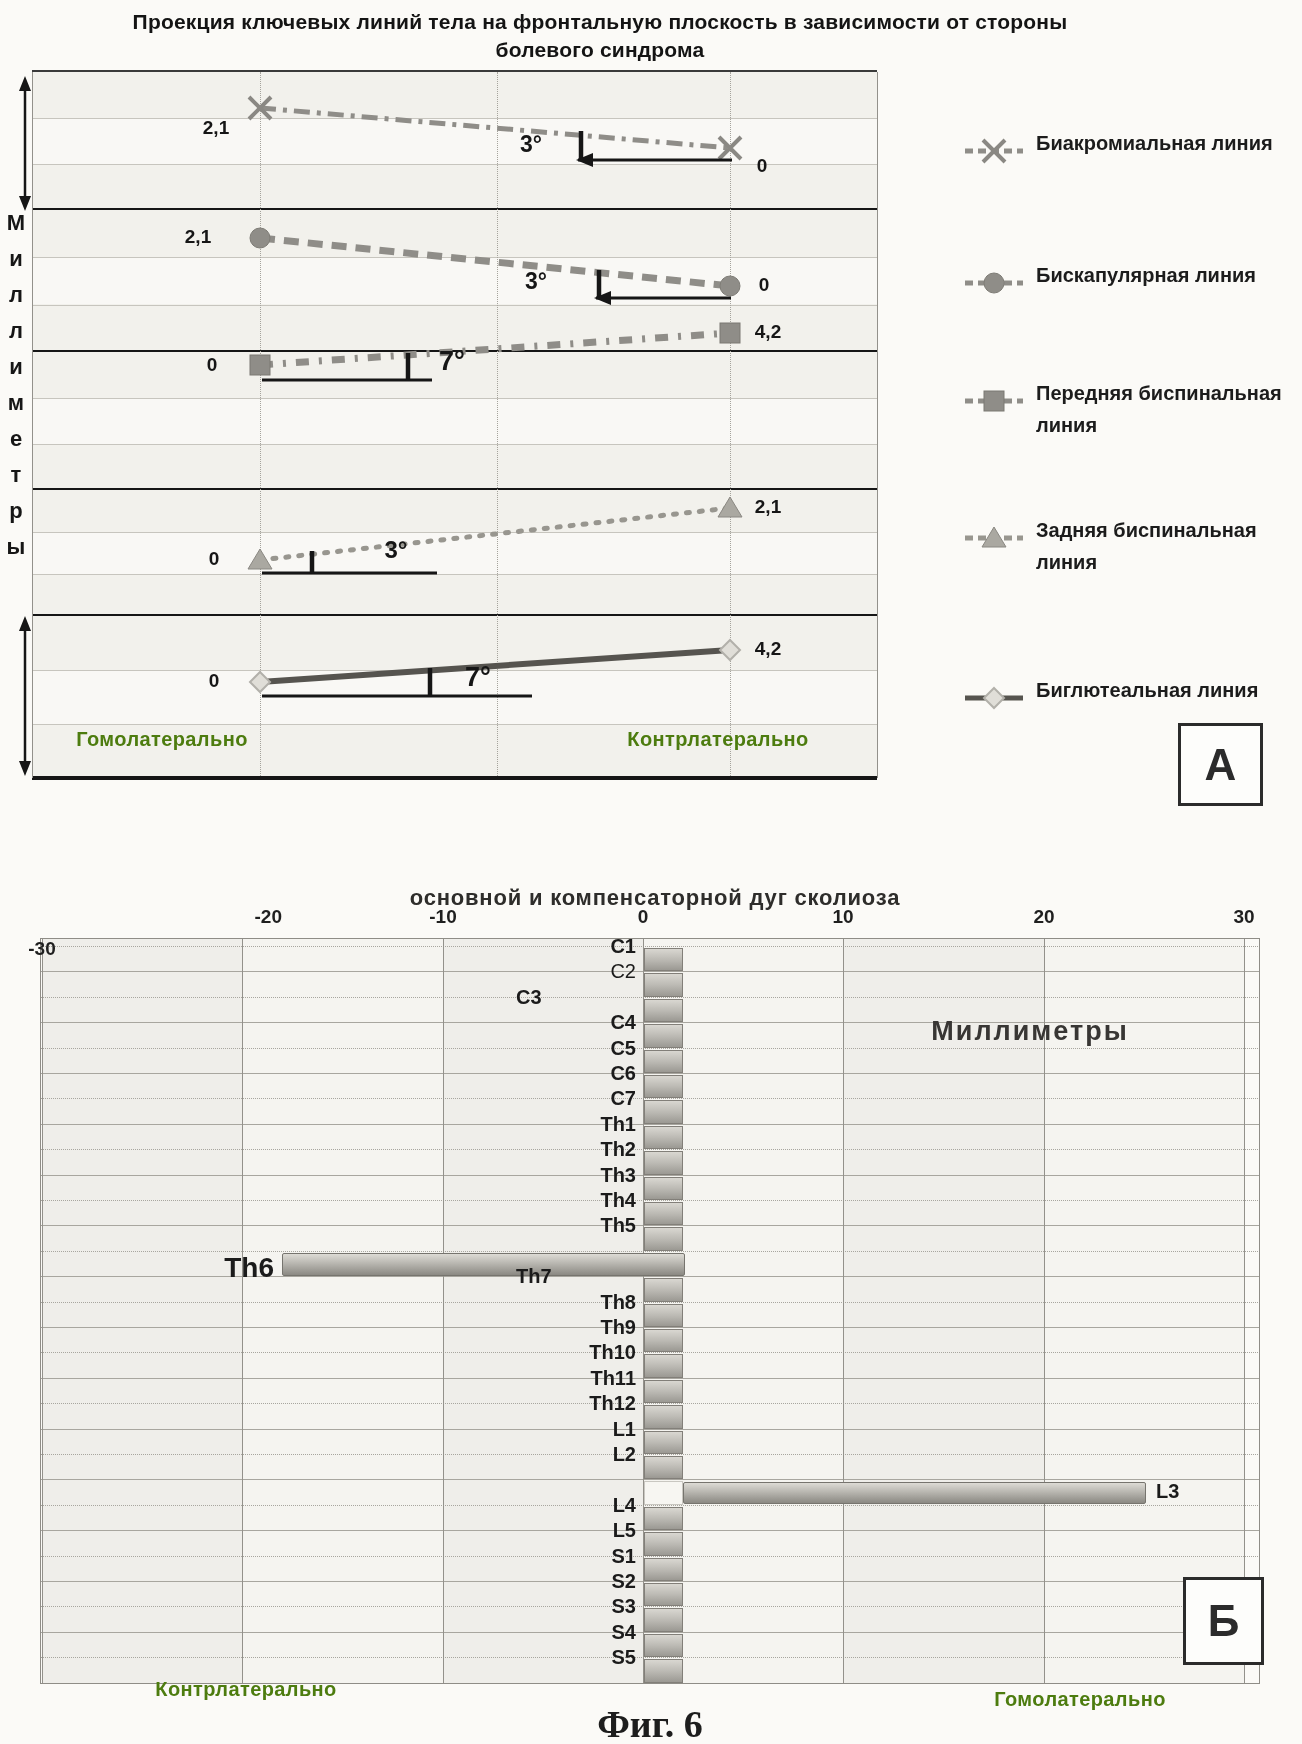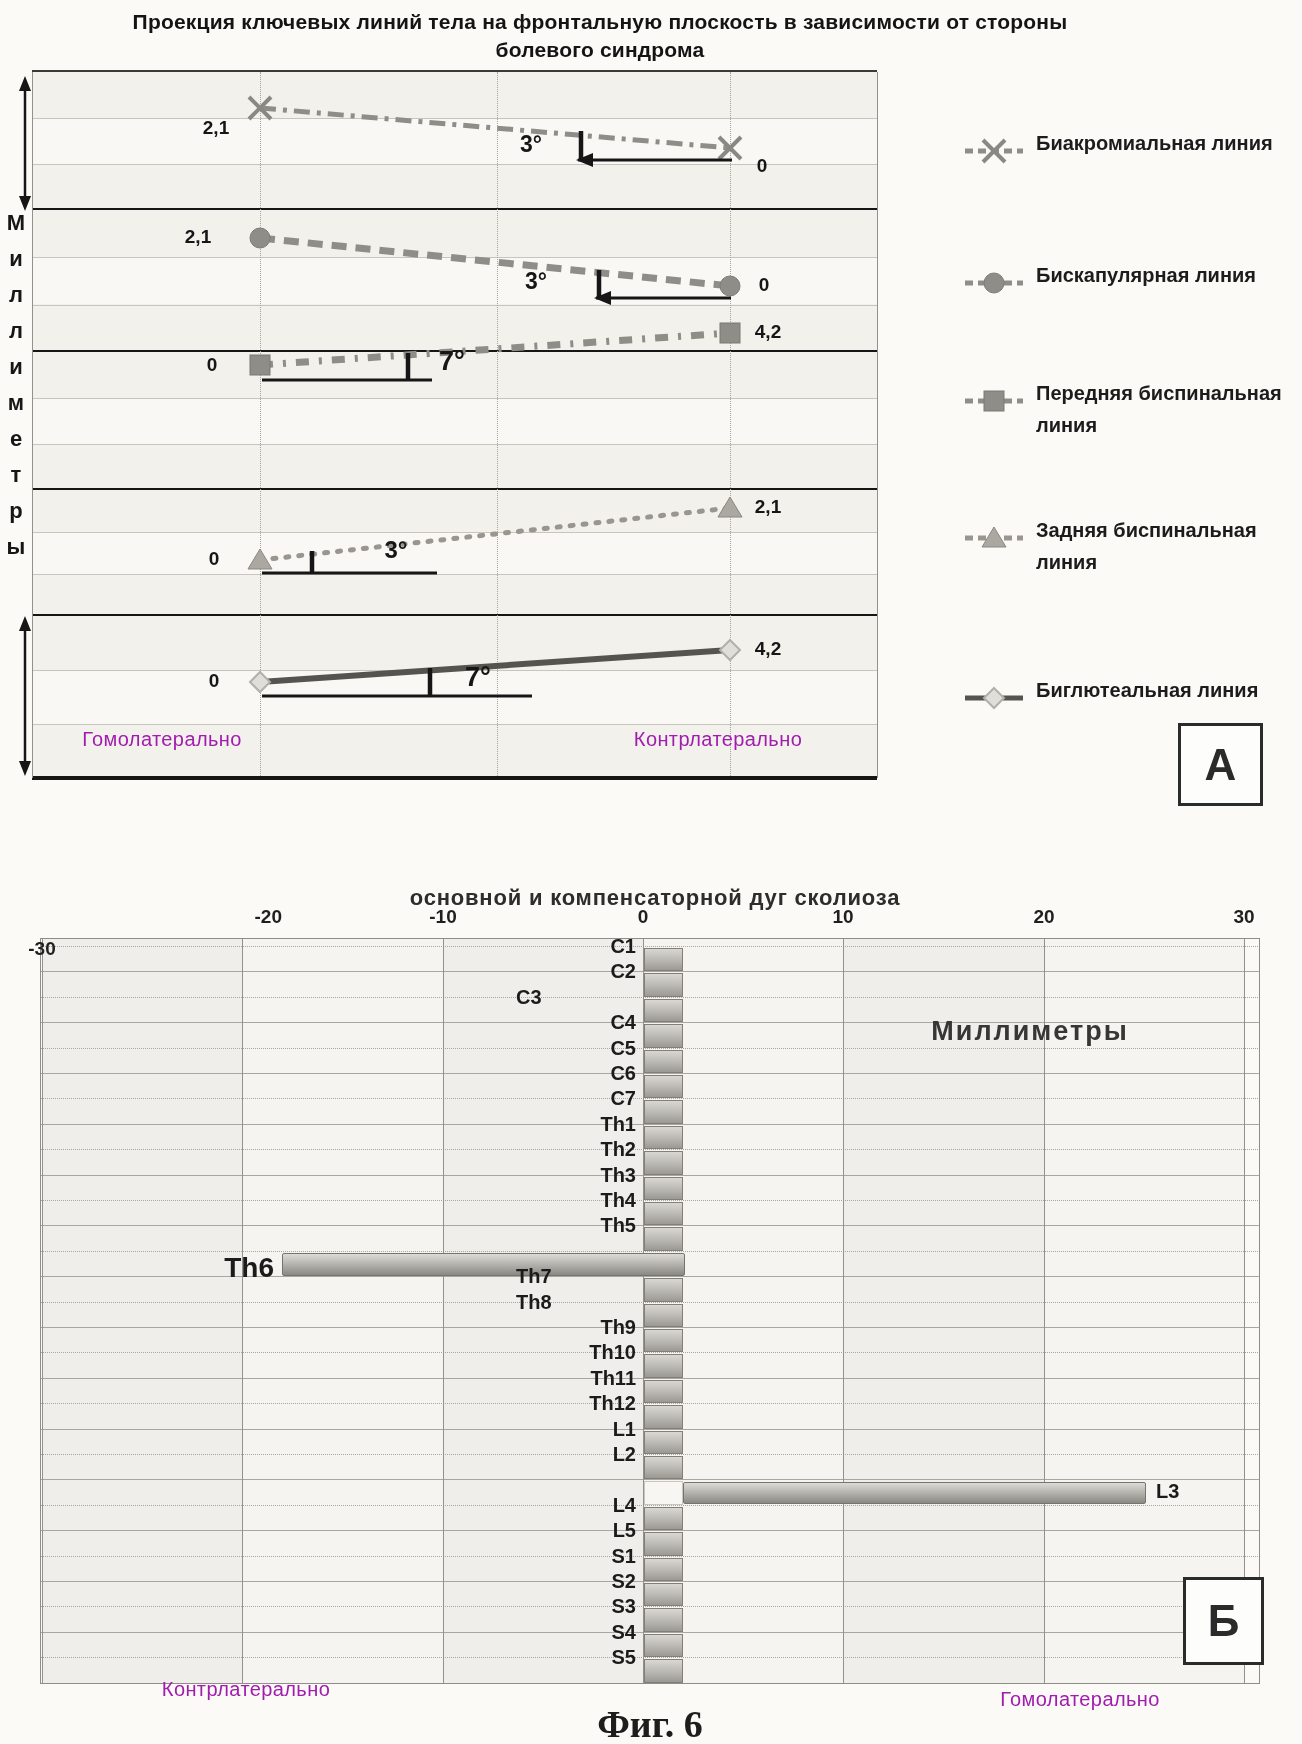--- a/index.html
+++ b/index.html
@@ -12,7 +12,7 @@
   .title-b{left:140px;top:854px;width:1030px;font-size:22px;line-height:29px;letter-spacing:.8px;color:#2e2d2b;}
   .corner-box{border:3px solid #2b2b2b;background:#fdfdfb;display:flex;align-items:center;justify-content:center;
               font-size:44px;font-weight:bold;color:#2b2b2b;}
-  .cat-label{font-size:20px;font-weight:normal;color:#a21caf;letter-spacing:.4px;}
+  .cat-label{font-size:20px;font-weight:bold;color:#4d7c0f;letter-spacing:.4px;}
   .mm-b{font-size:27px;font-weight:bold;color:#383634;letter-spacing:2px;}
   .fig-caption{font-family:"Liberation Serif",serif;font-size:38px;font-weight:bold;color:#1d1d1d;}
   svg{position:absolute;left:0;top:0;pointer-events:none;}

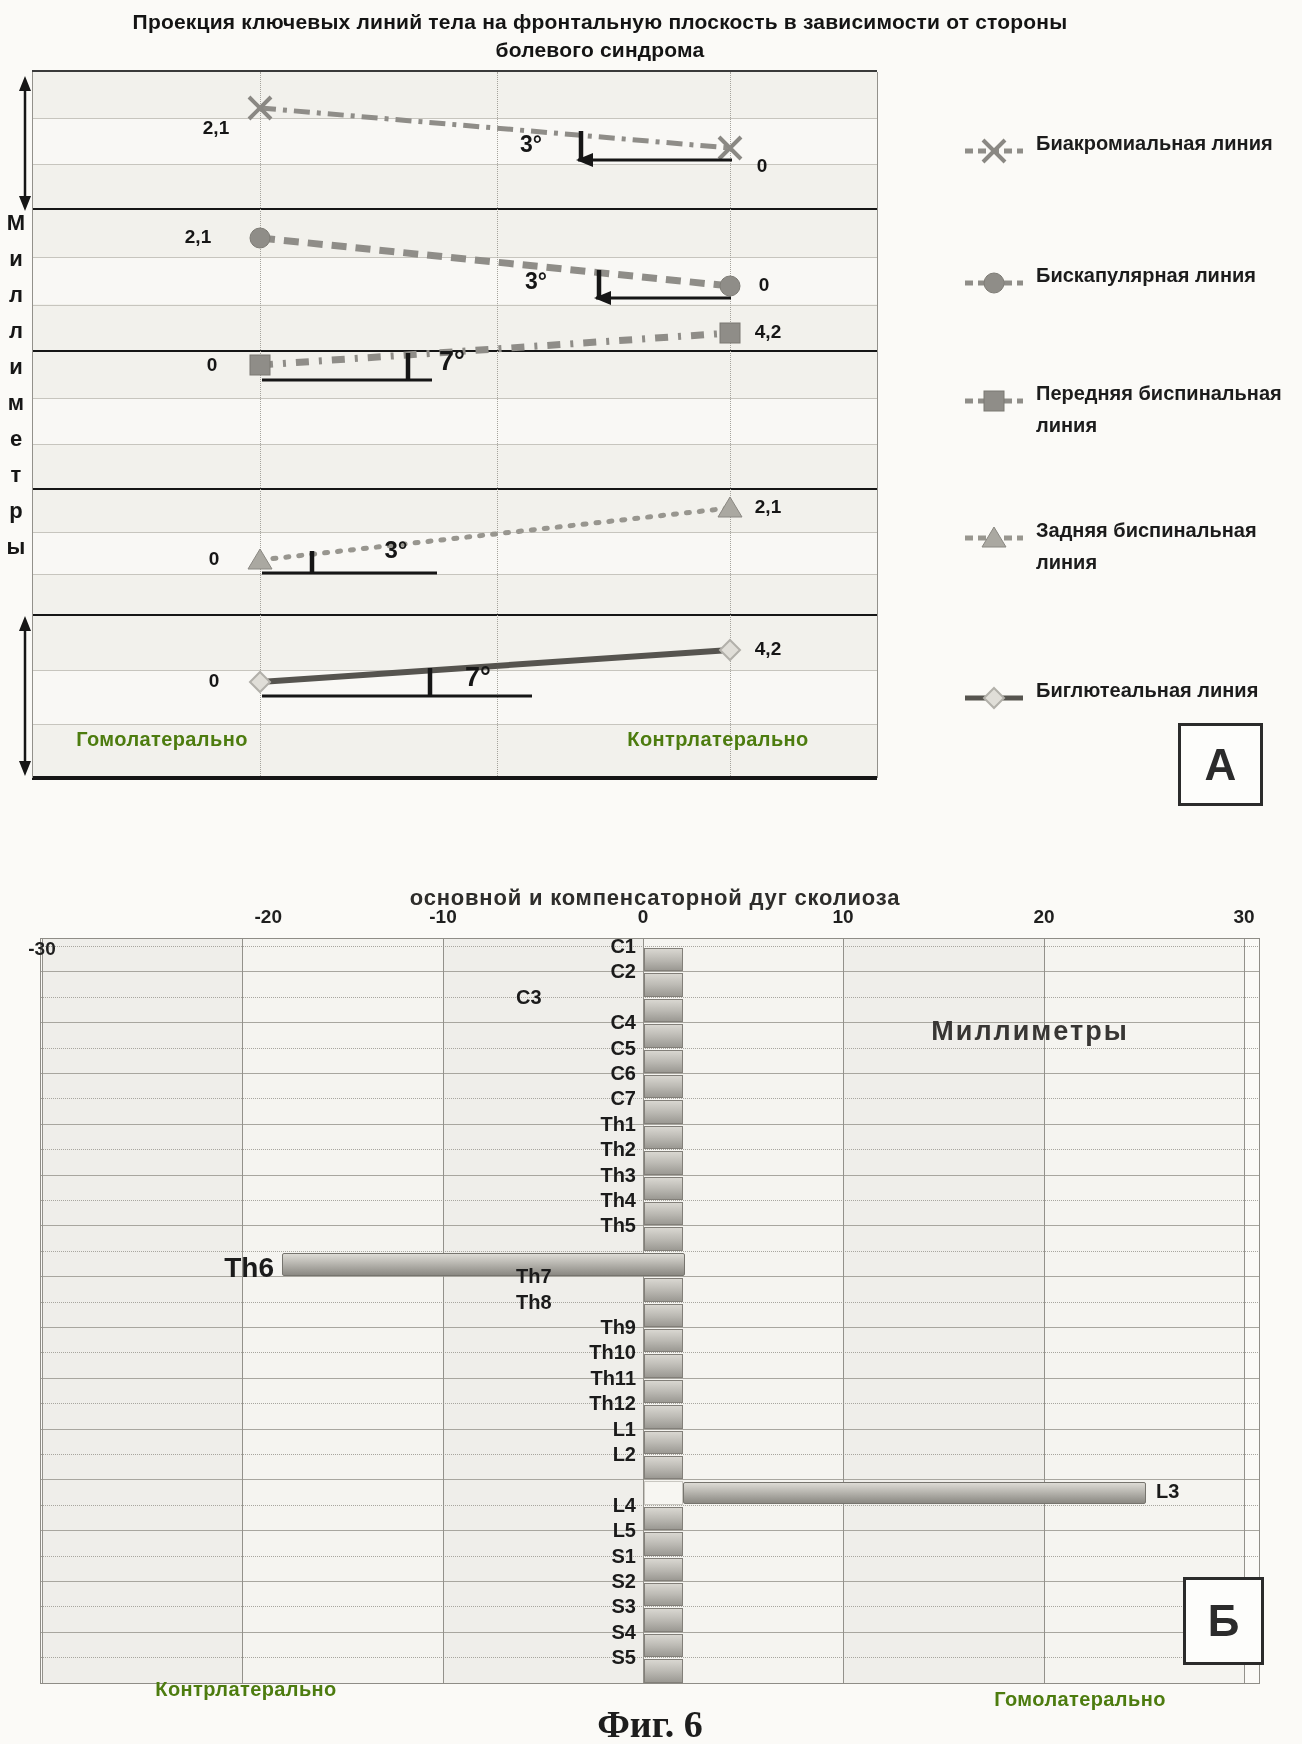--- a/index.html
+++ b/index.html
@@ -231,7 +231,7 @@
       <div style="position: absolute; left: 644px; top: 948px; width: 37px; height: 21.4px; background: linear-gradient(rgb(217, 215, 209) 0%, rgb(188, 186, 180) 50%, rgb(155, 153, 147) 100%); border: 1px solid rgb(130, 127, 121);"></div>
       <div style="position: absolute; left: 516px; top: 935px; width: 120px; text-align: right; font-size: 20px; font-weight: bold; color: rgb(27, 27, 27); white-space: nowrap;">C1</div>
       <div style="position: absolute; left: 644px; top: 973.4px; width: 37px; height: 21.4px; background: linear-gradient(rgb(217, 215, 209) 0%, rgb(188, 186, 180) 50%, rgb(155, 153, 147) 100%); border: 1px solid rgb(130, 127, 121);"></div>
-      <div style="position: absolute; left: 516px; top: 960.4px; width: 120px; text-align: right; font-size: 20px; font-weight: bold; color: rgb(27, 27, 27); white-space: nowrap;">C2</div>
+      <div style="position: absolute; left: 516px; top: 960.4px; width: 120px; text-align: right; font-size: 20px; font-weight: normal; color: rgb(27, 27, 27); white-space: nowrap;">C2</div>
       <div style="position: absolute; left: 644px; top: 998.8px; width: 37px; height: 21.4px; background: linear-gradient(rgb(217, 215, 209) 0%, rgb(188, 186, 180) 50%, rgb(155, 153, 147) 100%); border: 1px solid rgb(130, 127, 121);"></div>
       <div style="position: absolute; left: 516px; top: 985.8px; width: 120px; font-size: 20px; font-weight: bold; color: rgb(27, 27, 27); white-space: nowrap;">C3</div>
       <div style="position: absolute; left: 644px; top: 1024.2px; width: 37px; height: 21.4px; background: linear-gradient(rgb(217, 215, 209) 0%, rgb(188, 186, 180) 50%, rgb(155, 153, 147) 100%); border: 1px solid rgb(130, 127, 121);"></div>

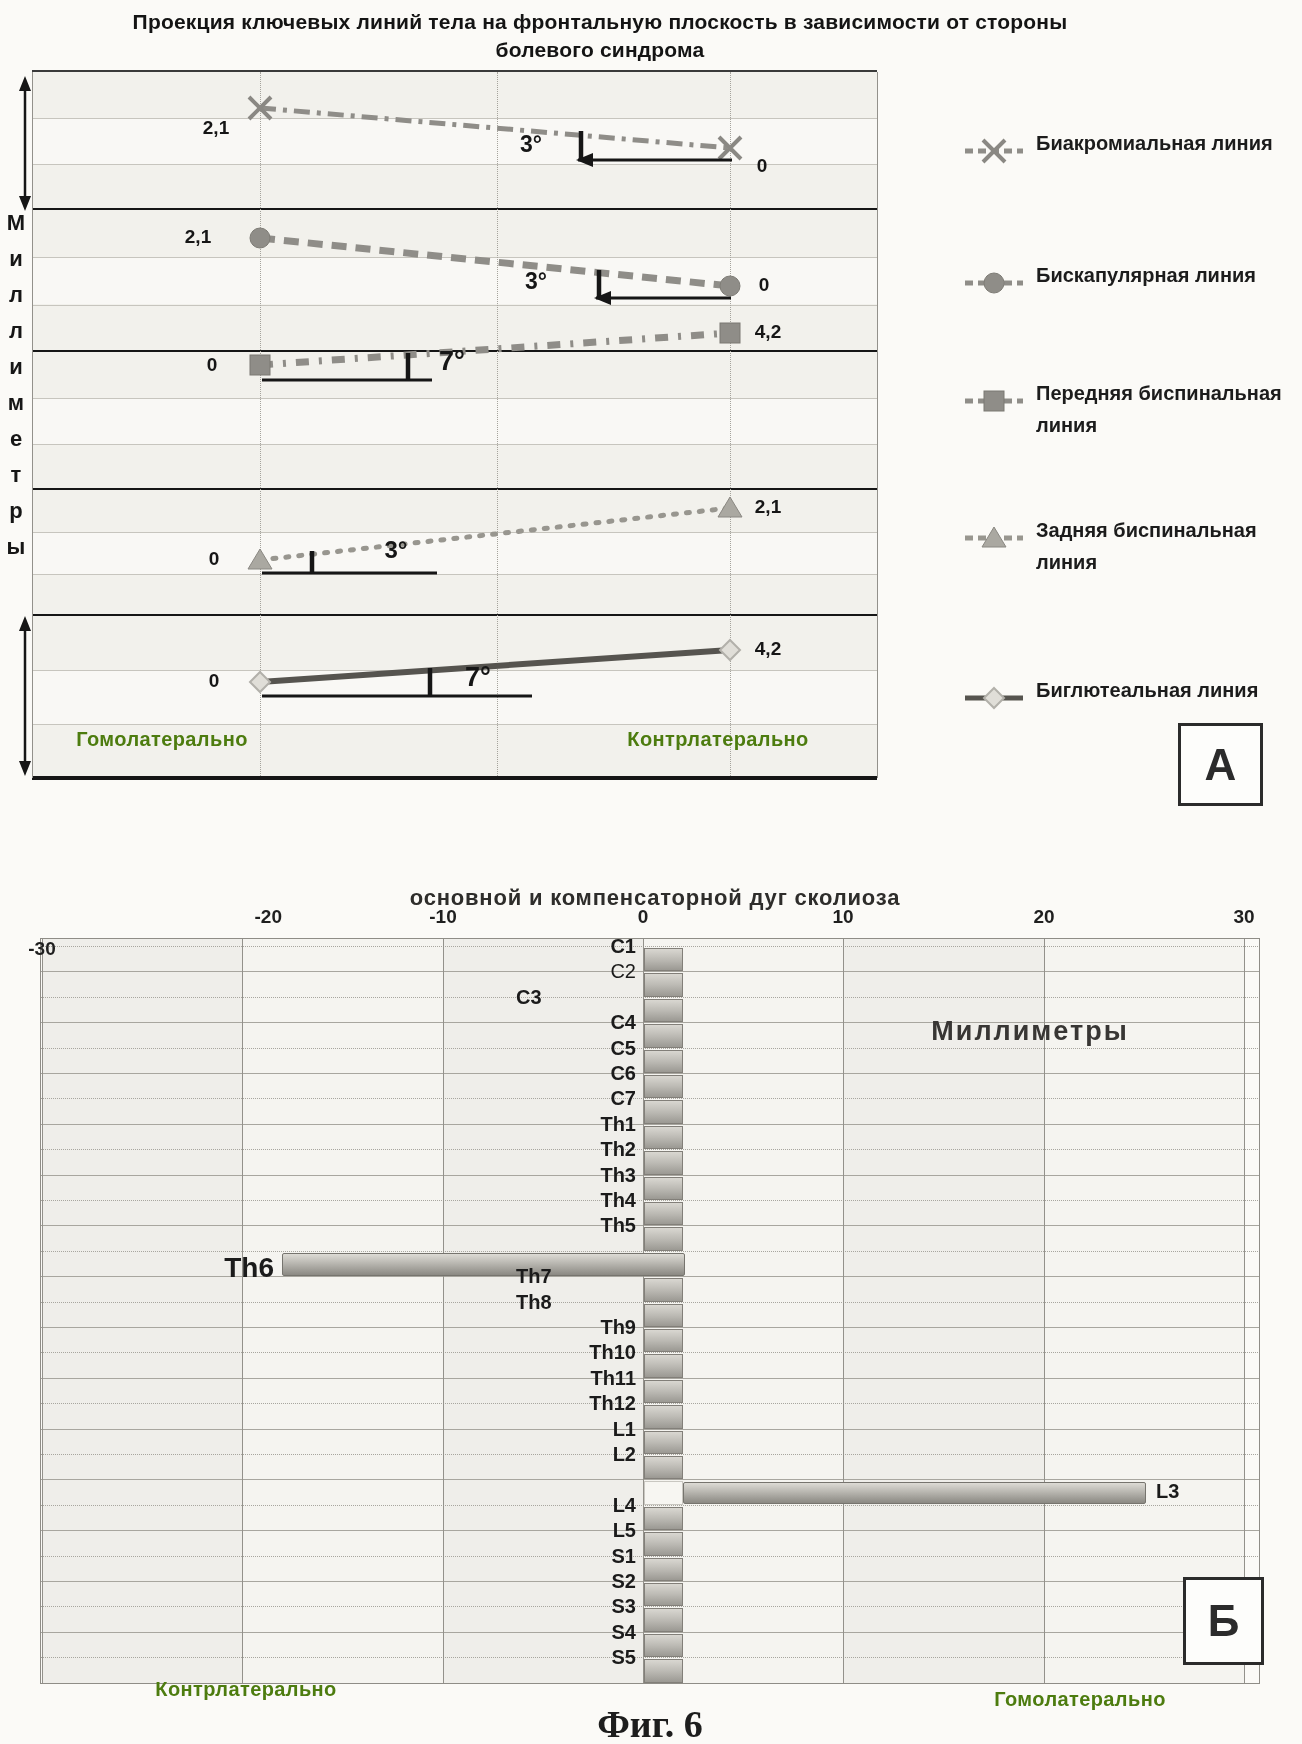--- a/index.html
+++ b/index.html
@@ -257,7 +257,7 @@
       <div style="position: absolute; left: 644px; top: 1278.2px; width: 37px; height: 21.4px; background: linear-gradient(rgb(217, 215, 209) 0%, rgb(188, 186, 180) 50%, rgb(155, 153, 147) 100%); border: 1px solid rgb(130, 127, 121);"></div>
       <div style="position: absolute; left: 516px; top: 1265.2px; width: 120px; text-align: left; font-size: 20px; font-weight: bold; color: rgb(27, 27, 27); white-space: nowrap;">Th7</div>
       <div style="position: absolute; left: 644px; top: 1303.6px; width: 37px; height: 21.4px; background: linear-gradient(rgb(217, 215, 209) 0%, rgb(188, 186, 180) 50%, rgb(155, 153, 147) 100%); border: 1px solid rgb(130, 127, 121);"></div>
-      <div style="position: absolute; left: 516px; top: 1290.6px; width: 120px; text-align: left; font-size: 20px; font-weight: bold; color: rgb(27, 27, 27); white-space: nowrap;">Th8</div>
+      <div style="position: absolute; left: 516px; top: 1290.6px; width: 120px; text-align: right; font-size: 20px; font-weight: bold; color: rgb(27, 27, 27); white-space: nowrap;">Th8</div>
       <div style="position: absolute; left: 644px; top: 1329px; width: 37px; height: 21.4px; background: linear-gradient(rgb(217, 215, 209) 0%, rgb(188, 186, 180) 50%, rgb(155, 153, 147) 100%); border: 1px solid rgb(130, 127, 121);"></div>
       <div style="position: absolute; left: 516px; top: 1316px; width: 120px; text-align: right; font-size: 20px; font-weight: bold; color: rgb(27, 27, 27); white-space: nowrap;">Th9</div>
       <div style="position: absolute; left: 644px; top: 1354.4px; width: 37px; height: 21.4px; background: linear-gradient(rgb(217, 215, 209) 0%, rgb(188, 186, 180) 50%, rgb(155, 153, 147) 100%); border: 1px solid rgb(130, 127, 121);"></div>

